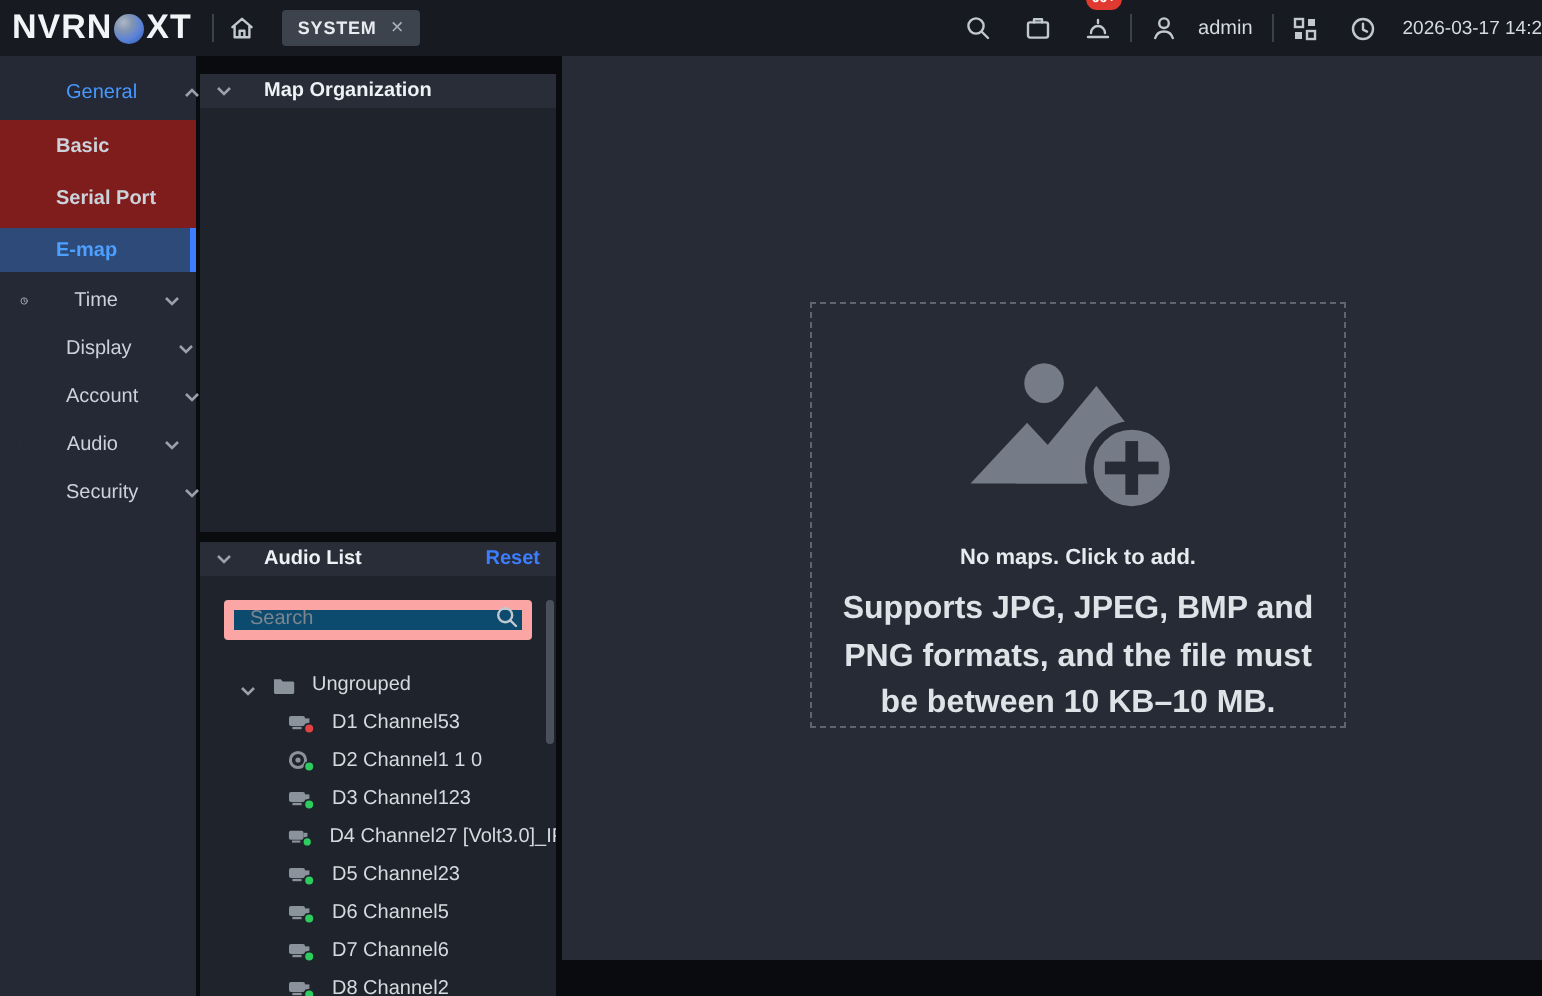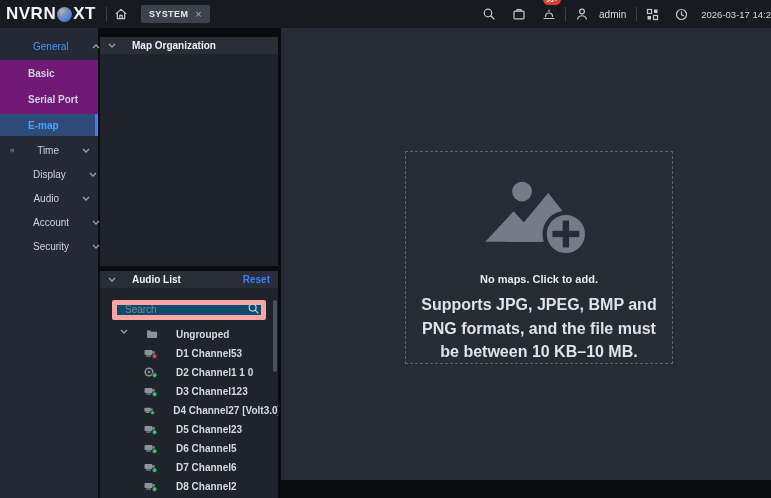--- a/index.html
+++ b/index.html
@@ -52,7 +52,7 @@
   }
   .side-row .chev { margin-left:auto; }
   .side-row.active { color:#4798ff; }
-  .submenu { background:#701a75; margin-top:2px; margin-bottom:2px; }
+  .submenu { background:#7f1d1d; margin-top:2px; margin-bottom:2px; }
   .sub-row {
     height:26px; display:flex; align-items:center;
     padding-left:28px; color:#ccd2da; font-size:10px; font-weight:bold; cursor:pointer;

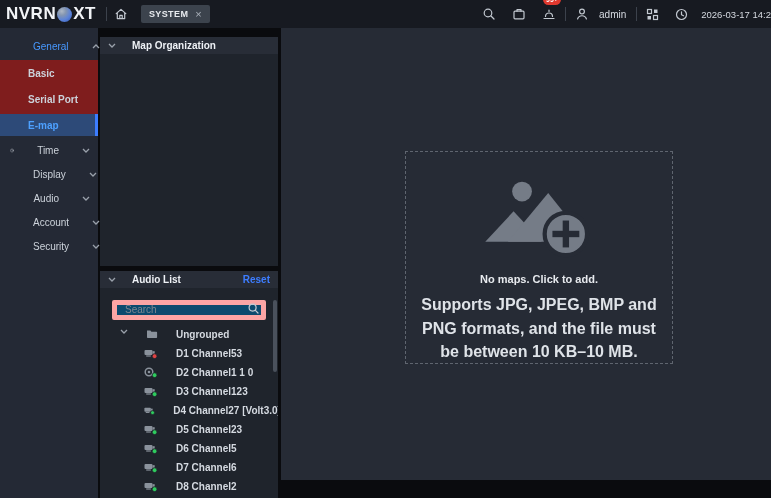--- a/index.html
+++ b/index.html
@@ -236,23 +236,23 @@
 
   <div class="side-row">
     <svg class="ic" width="13" height="13" viewBox="0 0 13 13">
+      <circle cx="6.5" cy="4.3" r="2.2"></circle>
+        <path d="M2.4 11.2 a4.3 4.3 0 0 1 8.2 0"></path>
+    </svg>
+    <span>Account</span>
+    <span class="chev">
+      <svg width="8" height="5" viewBox="0 0 8 5" fill="none" stroke-width="1.3">
+          <polyline points="1,1 4,4 7,1"></polyline>
+        </svg>
+    </span>
+  </div>
+
+  <div class="side-row">
+    <svg class="ic" width="13" height="13" viewBox="0 0 13 13">
       <path d="M2 5 H4.2 L7 2.6 V10.4 L4.2 8 H2 Z"></path>
         <path d="M9 4.5 a3 3 0 0 1 0 4"></path>
     </svg>
     <span>Audio</span>
-    <span class="chev">
-      <svg width="8" height="5" viewBox="0 0 8 5" fill="none" stroke-width="1.3">
-          <polyline points="1,1 4,4 7,1"></polyline>
-        </svg>
-    </span>
-  </div>
-
-  <div class="side-row">
-    <svg class="ic" width="13" height="13" viewBox="0 0 13 13">
-      <circle cx="6.5" cy="4.3" r="2.2"></circle>
-        <path d="M2.4 11.2 a4.3 4.3 0 0 1 8.2 0"></path>
-    </svg>
-    <span>Account</span>
     <span class="chev">
       <svg width="8" height="5" viewBox="0 0 8 5" fill="none" stroke-width="1.3">
           <polyline points="1,1 4,4 7,1"></polyline>

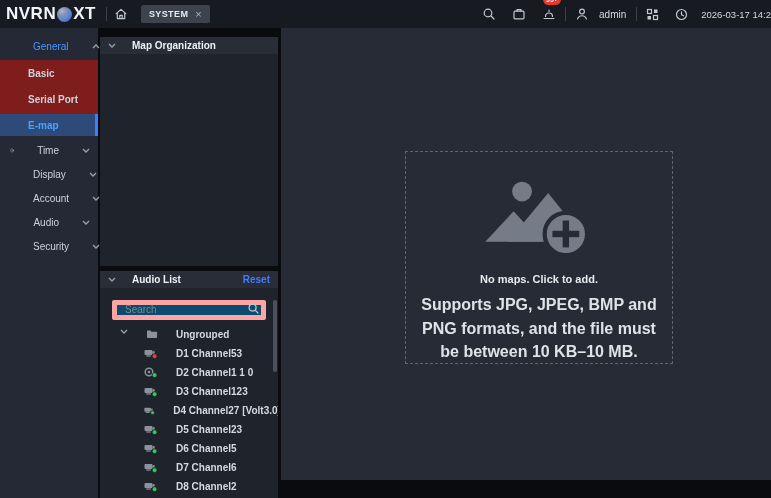--- a/index.html
+++ b/index.html
@@ -86,8 +86,8 @@
 
   .tree { margin-top:10px; }
   .tree-row {
-    height:19px; display:flex; align-items:flex-start; gap:18px;
-    font-size:10px; font-weight:bold; color:#d5dae1; cursor:pointer;
+    height:19px; display:flex; align-items:flex-end; gap:8px;
+    font-size:10px; font-weight:normal; color:#d5dae1; cursor:pointer;
     white-space:nowrap; overflow:hidden;
   }
   .group-row { padding-left:20px; }

